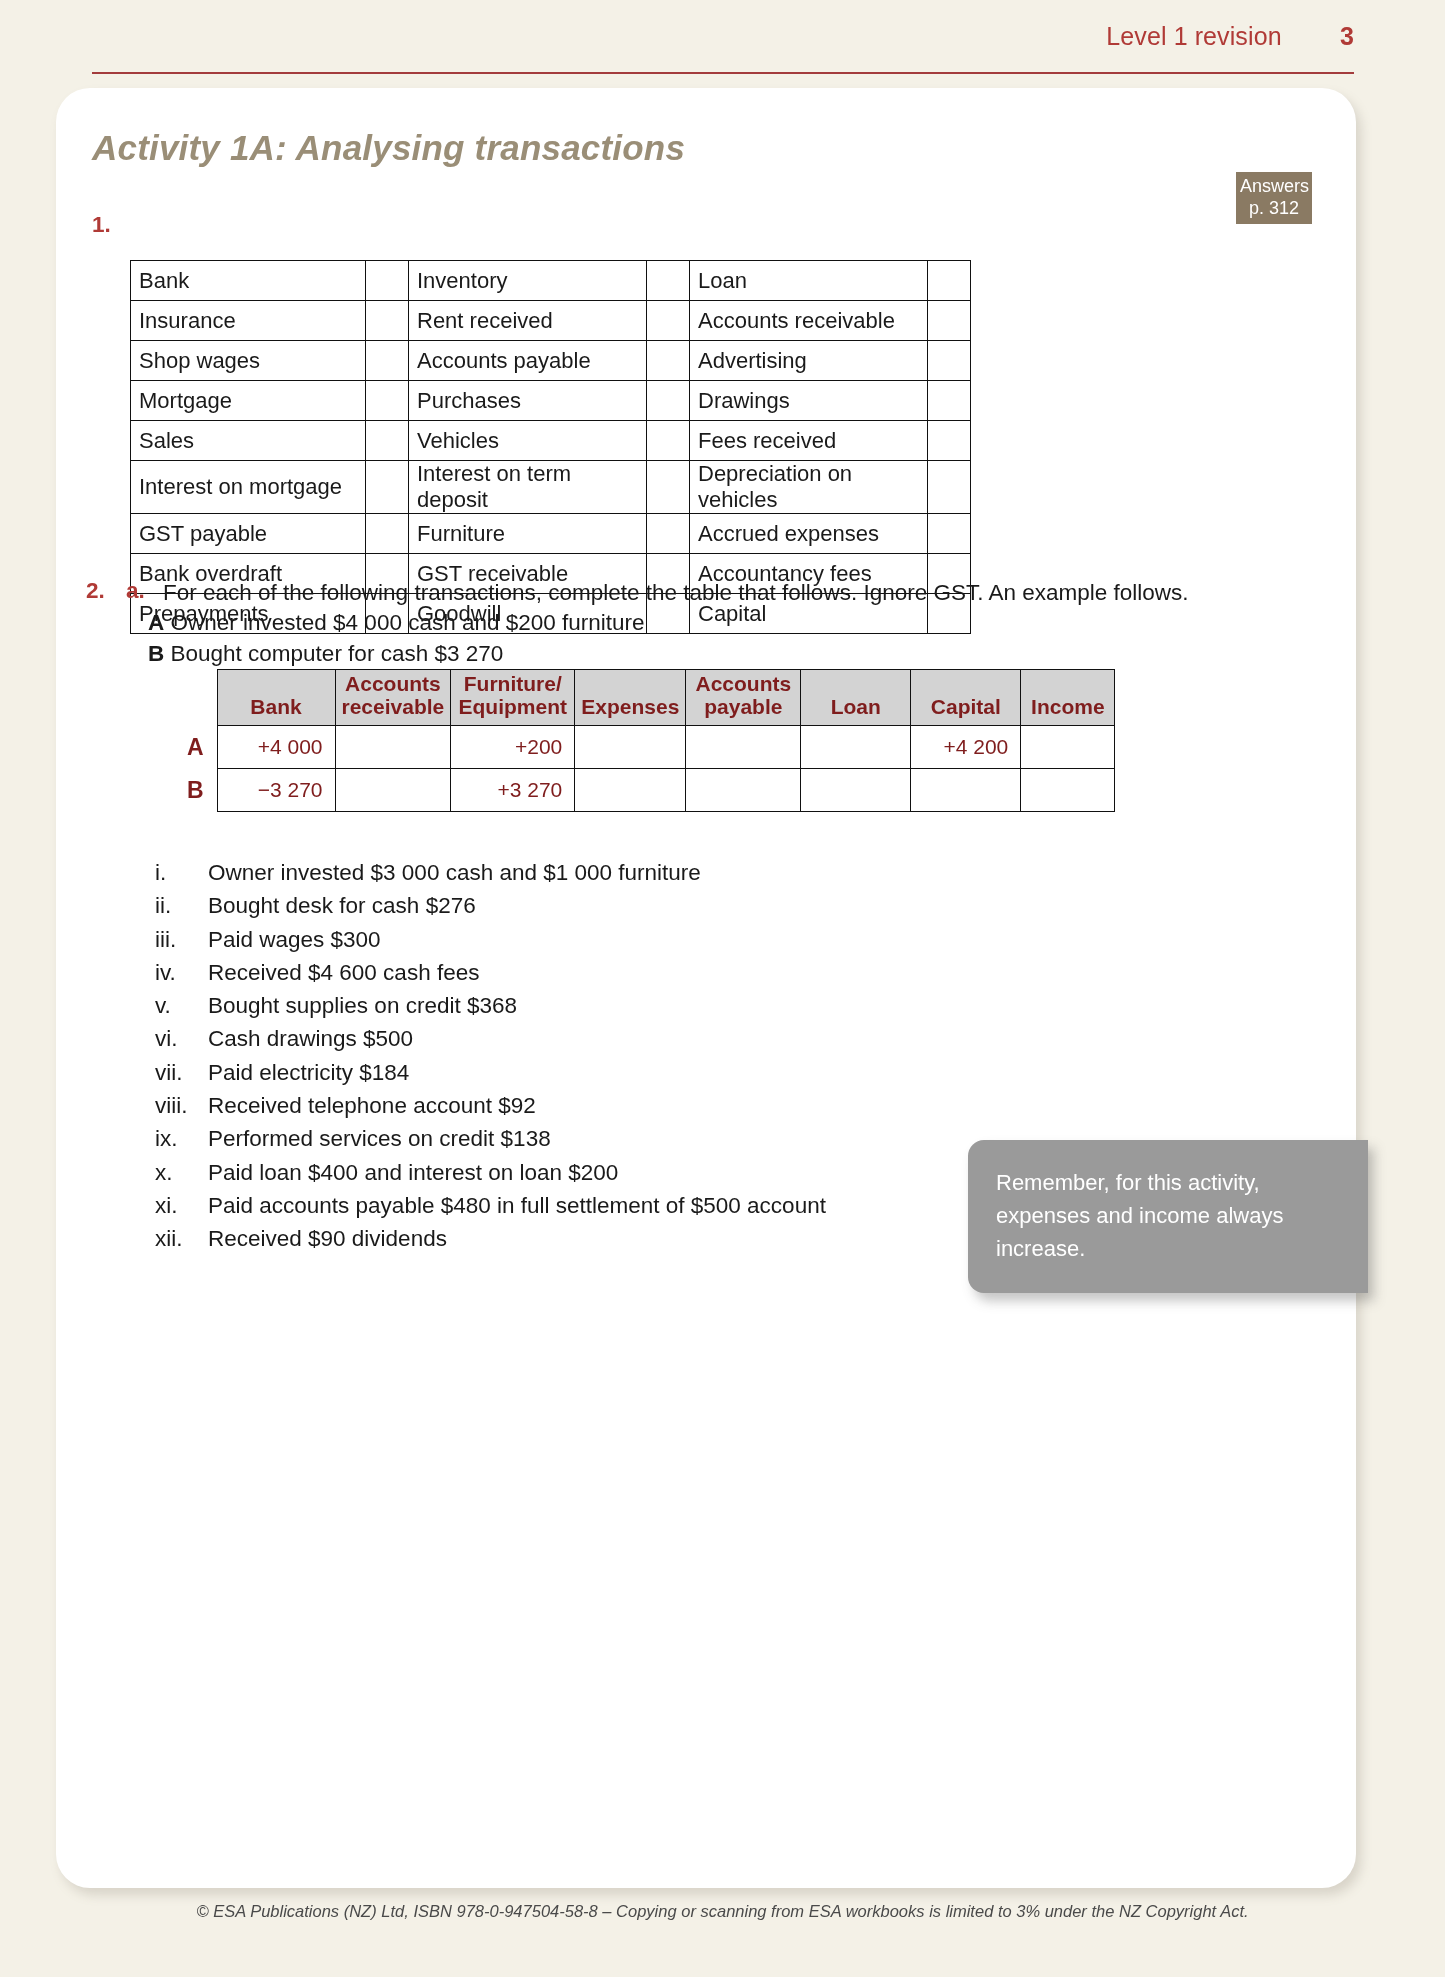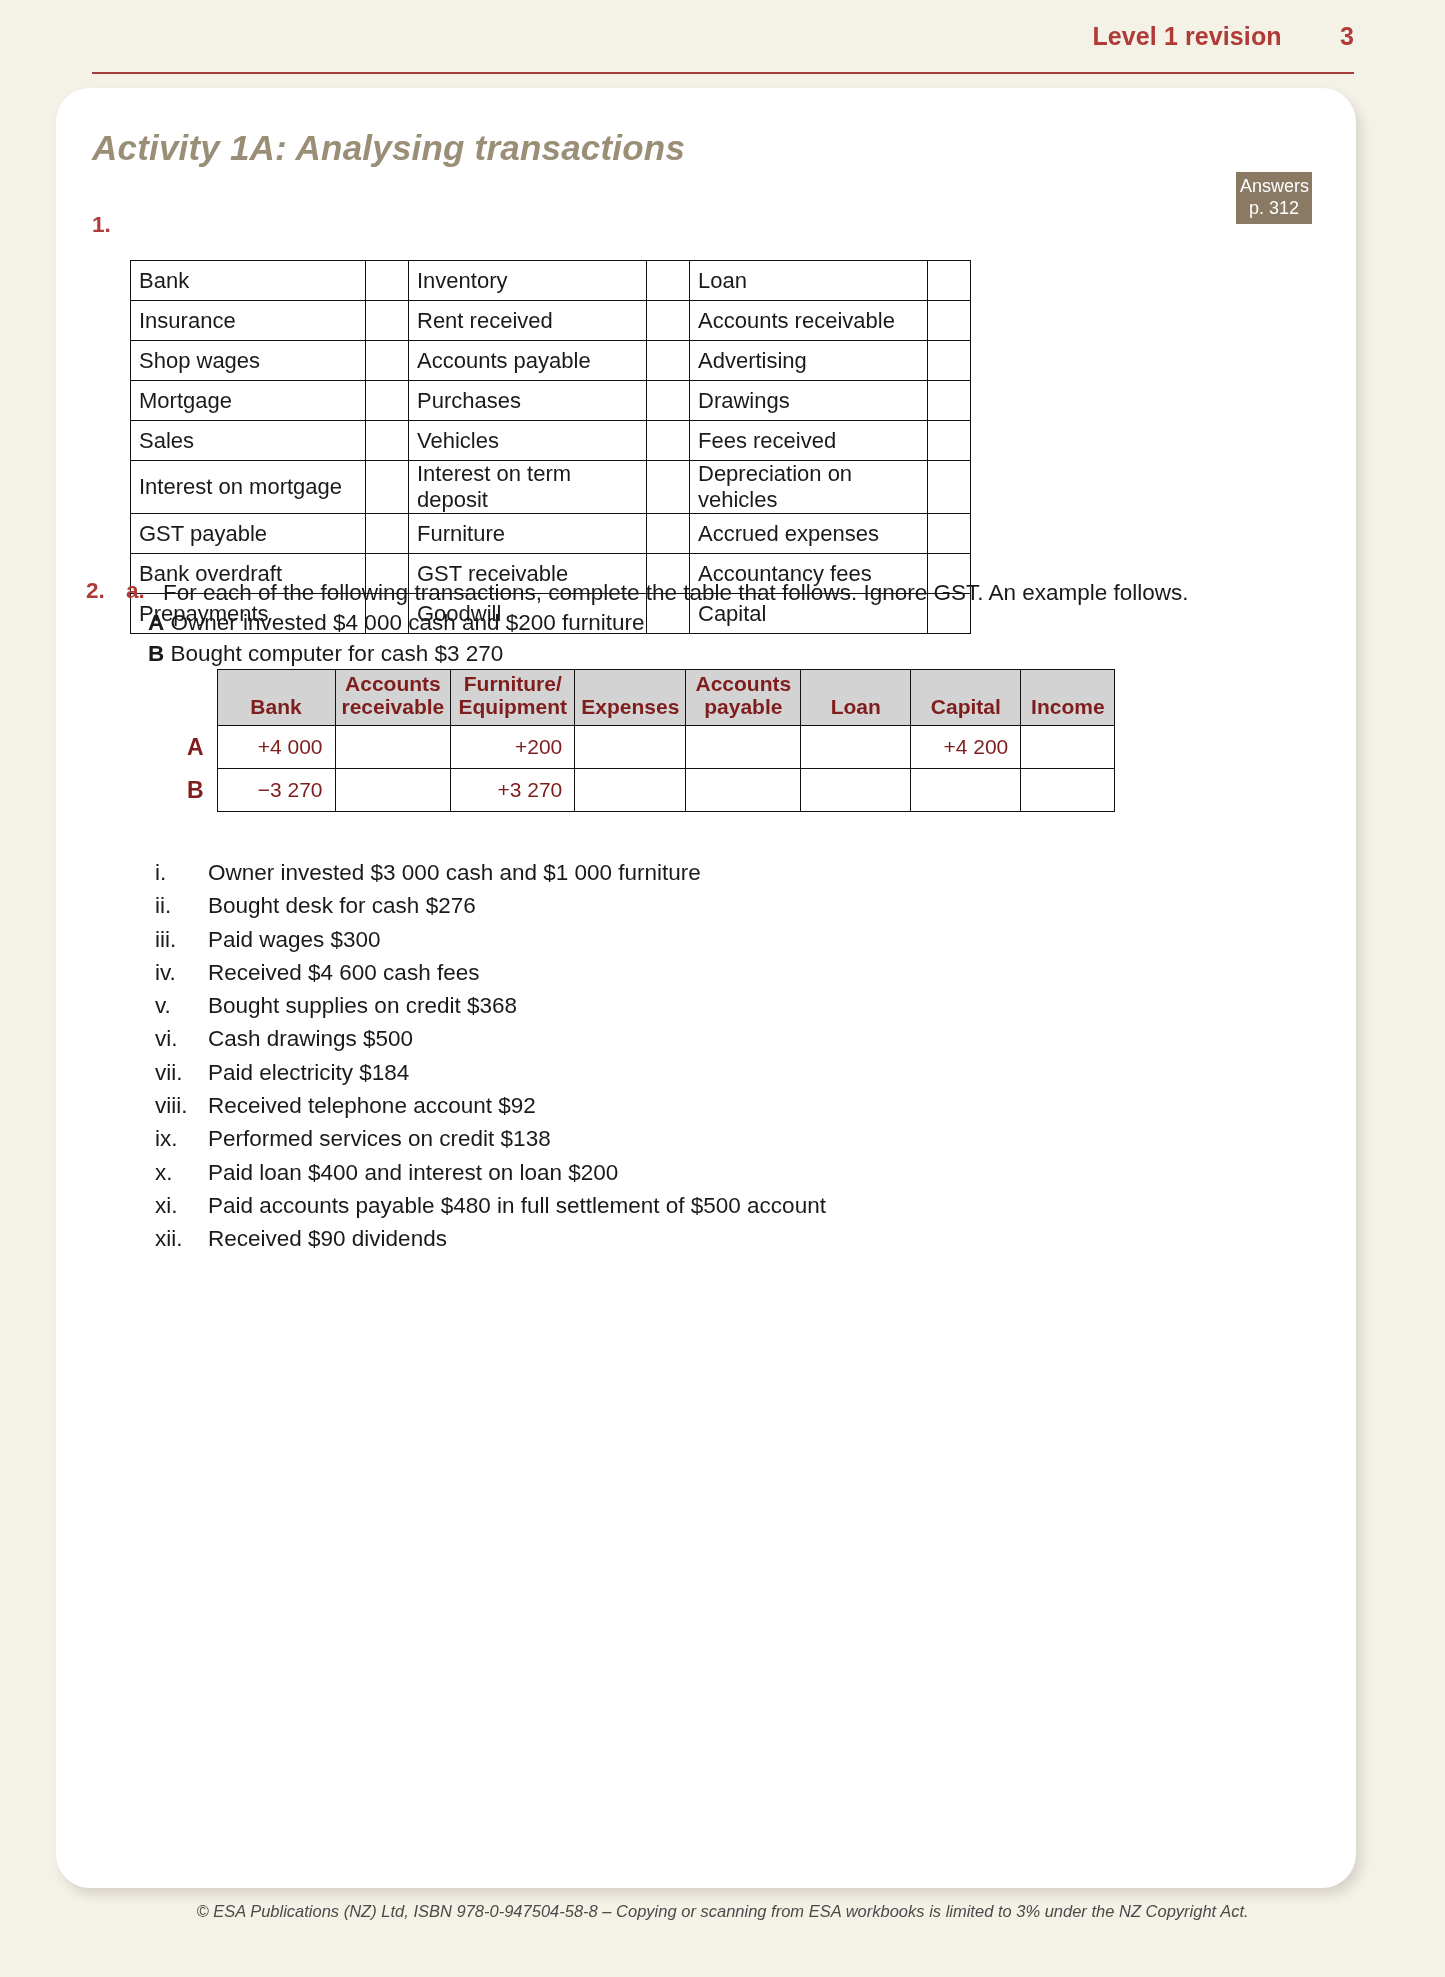--- a/index.html
+++ b/index.html
@@ -28,7 +28,7 @@
   }
   #runhead .rh-title {
     font-size: 25px;
-    font-weight: bold;
+    font-weight: normal;
     color: #b03a36;
     letter-spacing: .1px;
   }

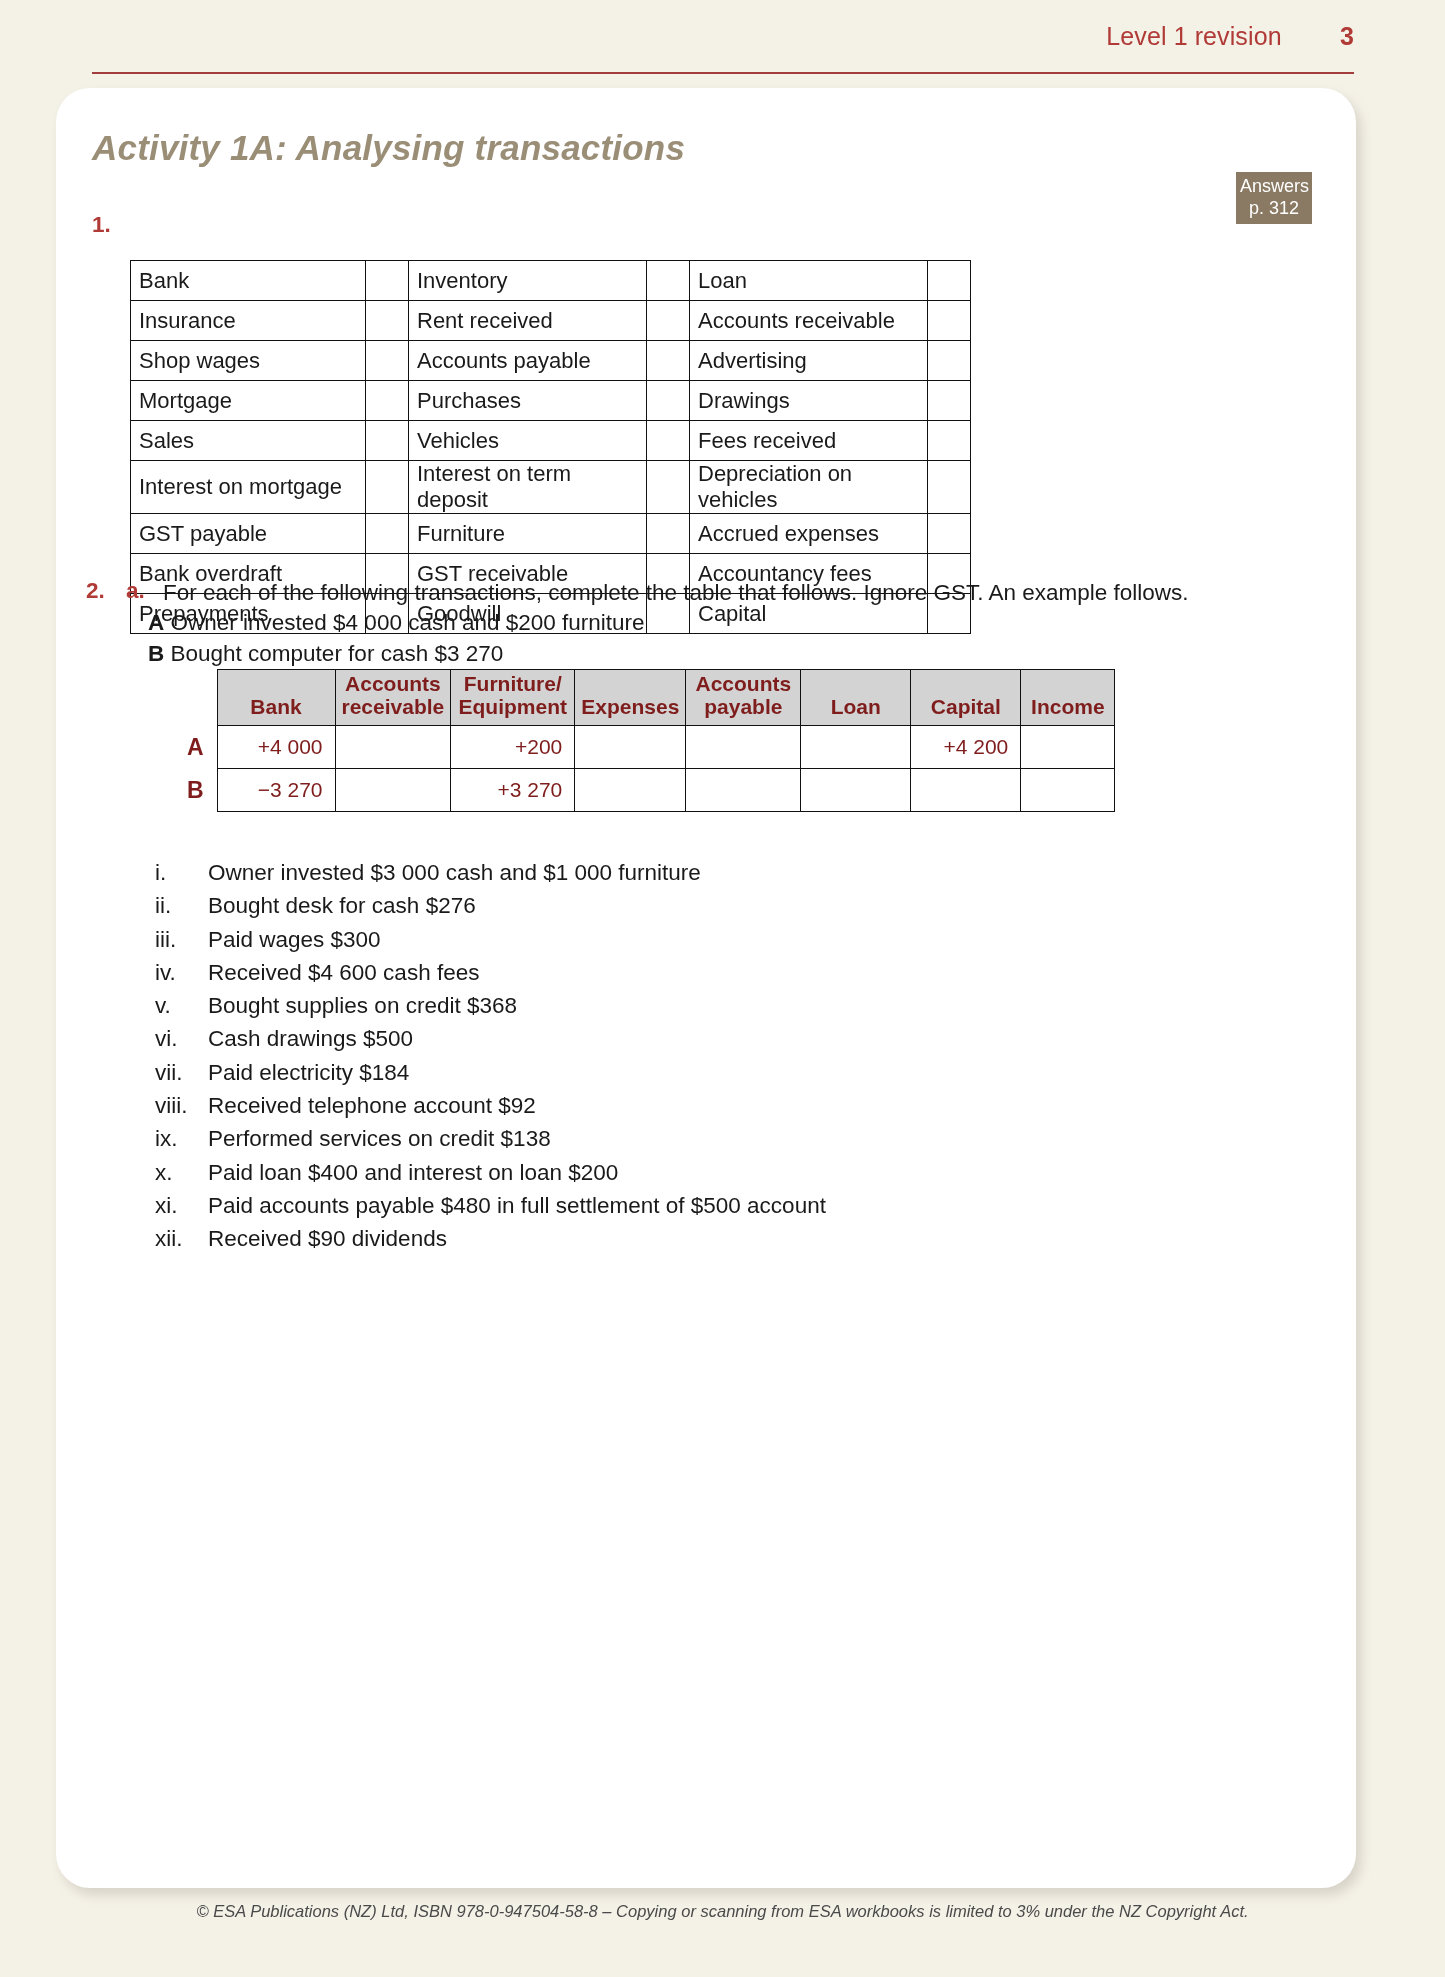--- a/index.html
+++ b/index.html
@@ -452,6 +452,7 @@
     </div>
   </div>
 
+  <div id="callout">Remember, for this activity, expenses and income always increase.</div>
 
   <div id="footer">© ESA Publications (NZ) Ltd, ISBN 978-0-947504-58-8 –  Copying or scanning from ESA workbooks is limited to 3% under the NZ Copyright Act.</div>
 

